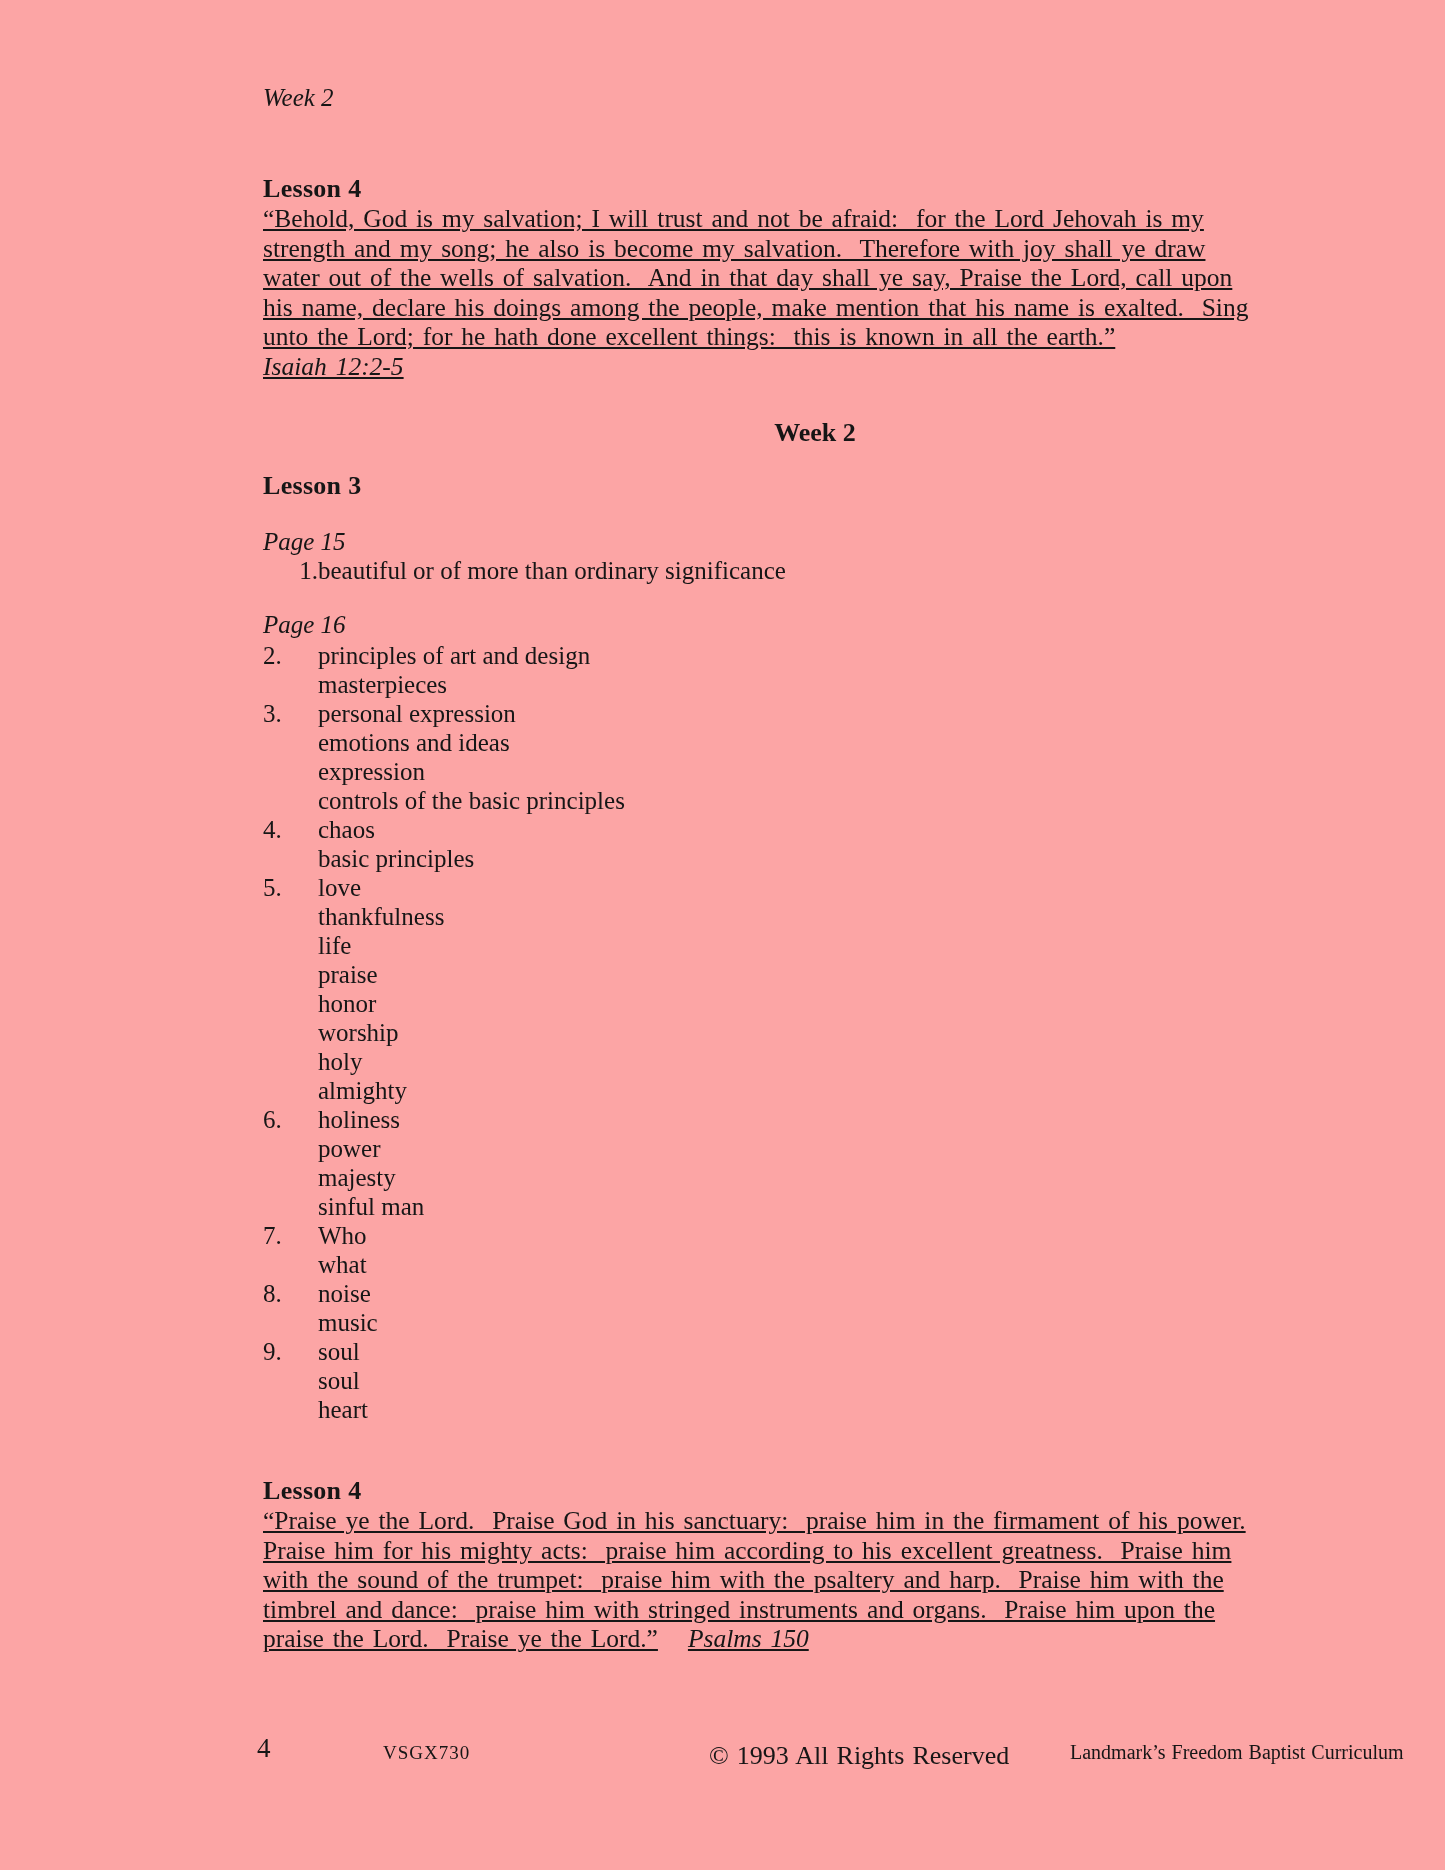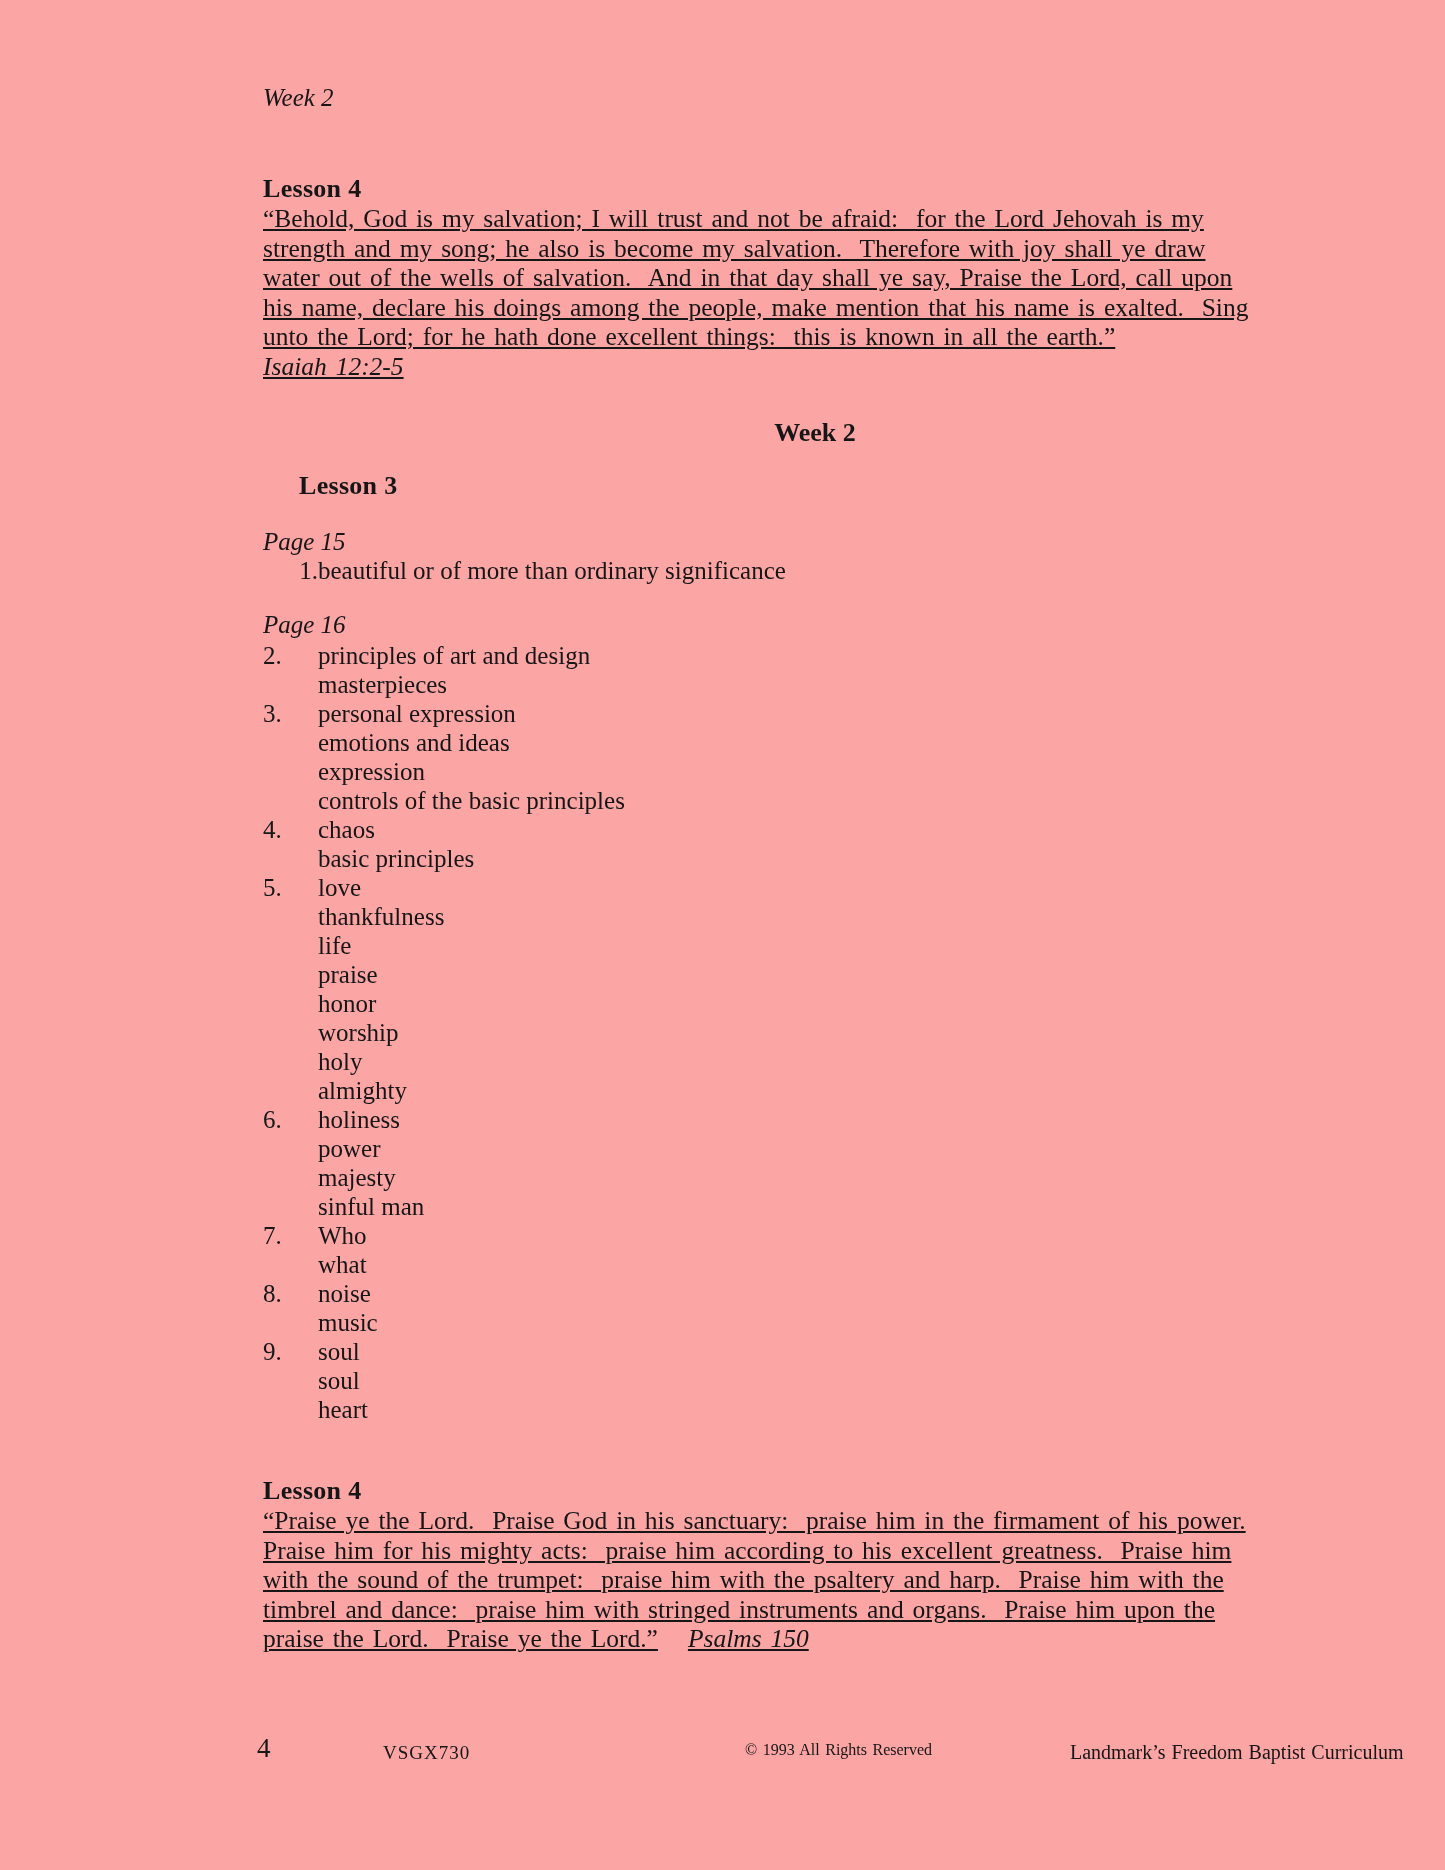--- a/index.html
+++ b/index.html
@@ -60,7 +60,7 @@
 
   <div class="abs center-heading" style="top:418px;">Week 2</div>
 
-  <div class="abs heading" style="top:471px;margin-left:36px;">Lesson 3</div>
+  <div class="abs heading" style="top:471px;">Lesson 3</div>
 
   <div class="abs label-line" style="top:528px;">Page 15</div>
 

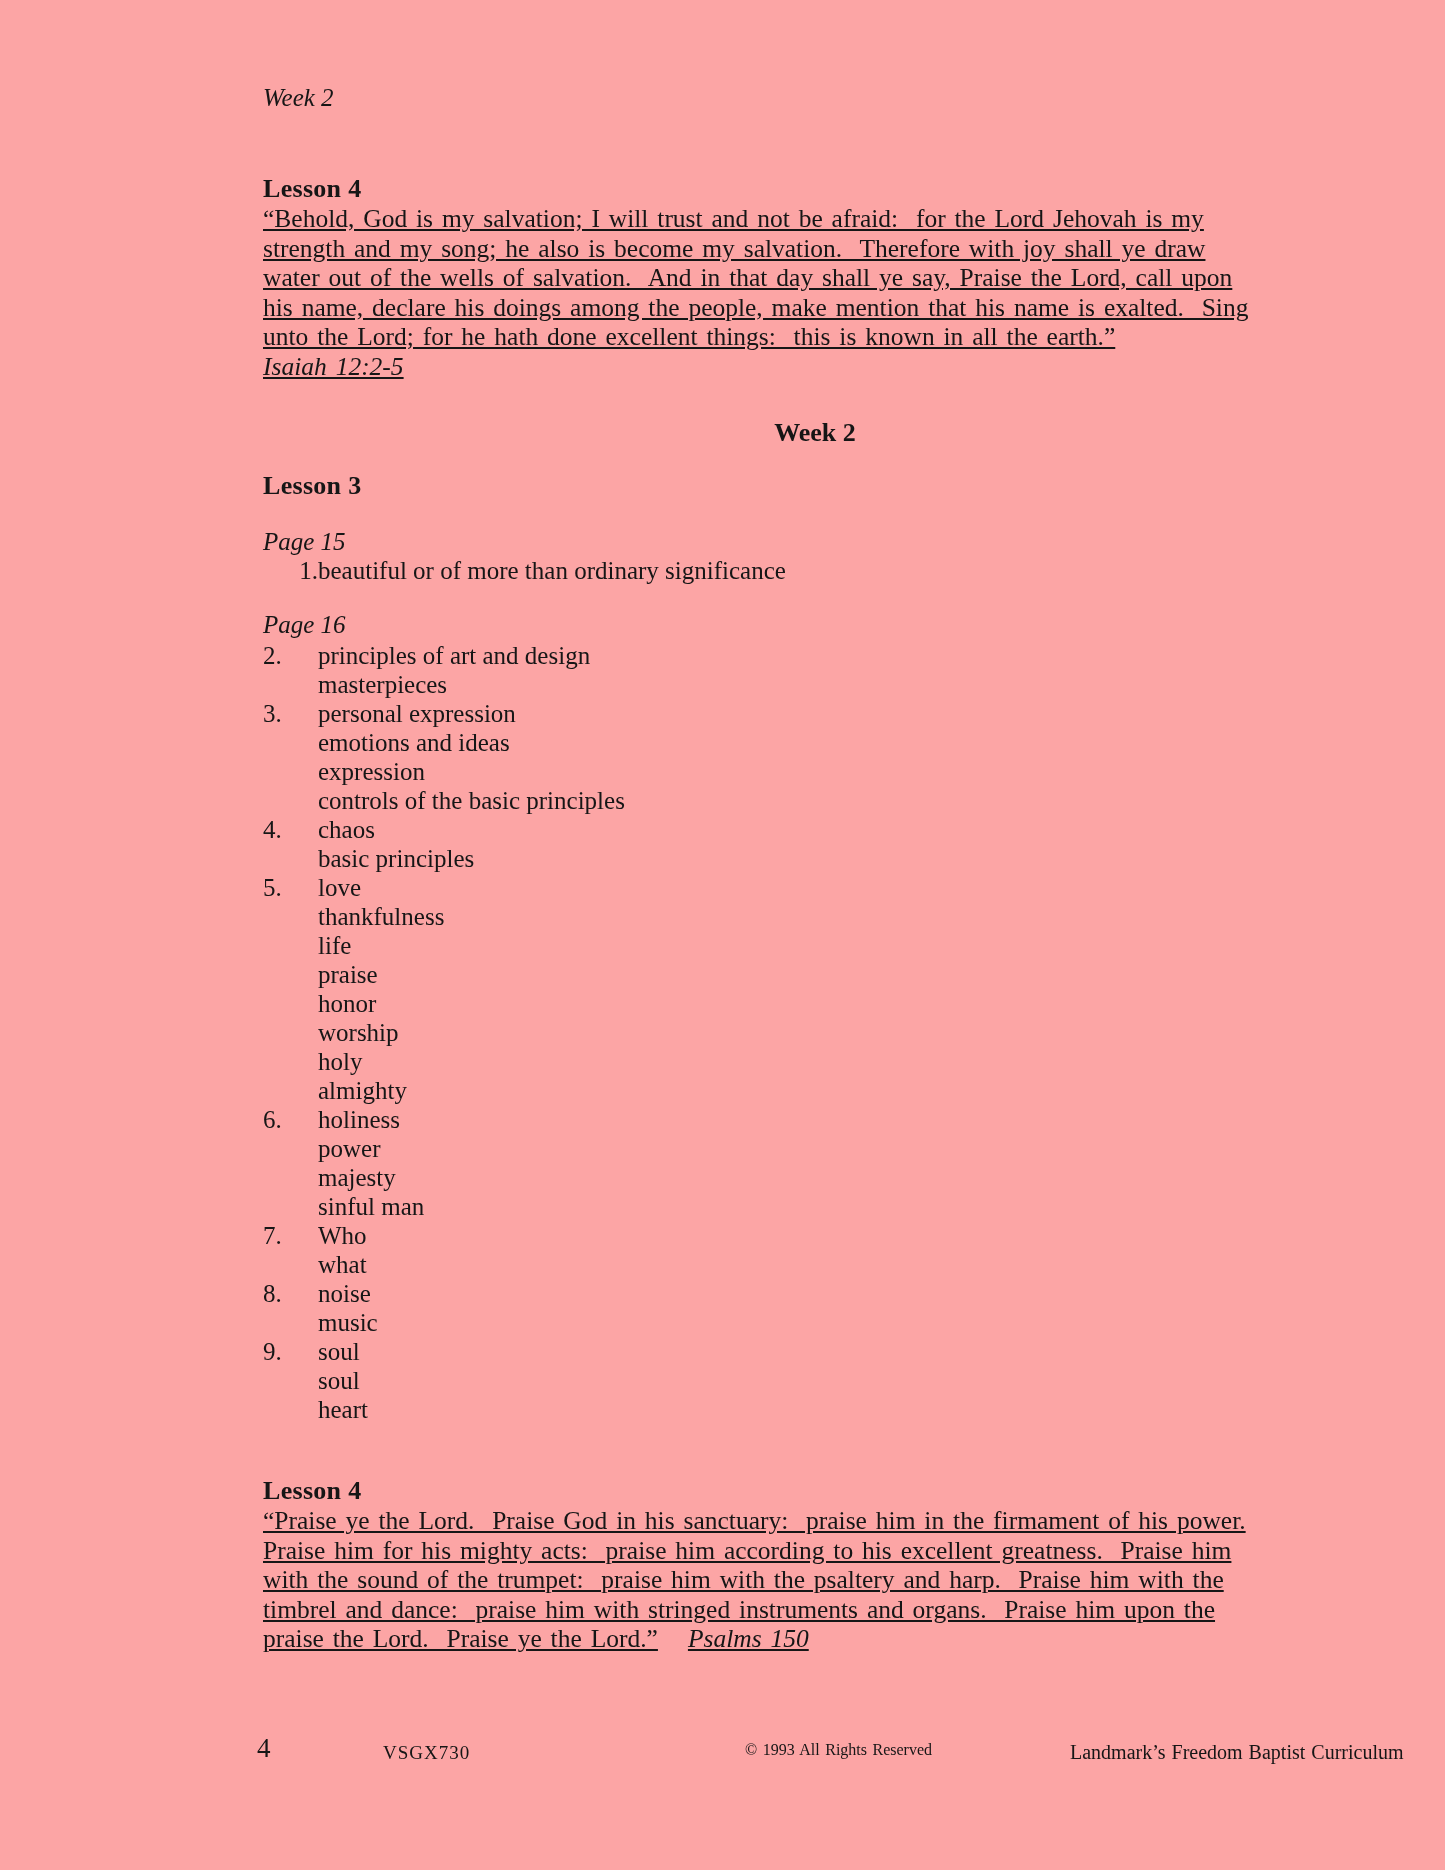--- a/index.html
+++ b/index.html
@@ -37,7 +37,7 @@
   .ref-inline { font-style:italic; margin-left:30px; }
   .footer-pagenum { left:257px; top:1733px; font-size:27px; }
   .footer-code { left:345px; top:1742px; font-size:19px; letter-spacing:1px;margin-left:38px; }
-  .footer-copy { left:709px; top:1741px; font-size:16px; word-spacing:1.5px;margin-left:36px; }
+  .footer-copy { left:709px; top:1741px; font-size:26px; word-spacing:1.5px; }
   .footer-pub { left:1070px; top:1741px; font-size:20px; word-spacing:1px; }
 </style>
 </head>

